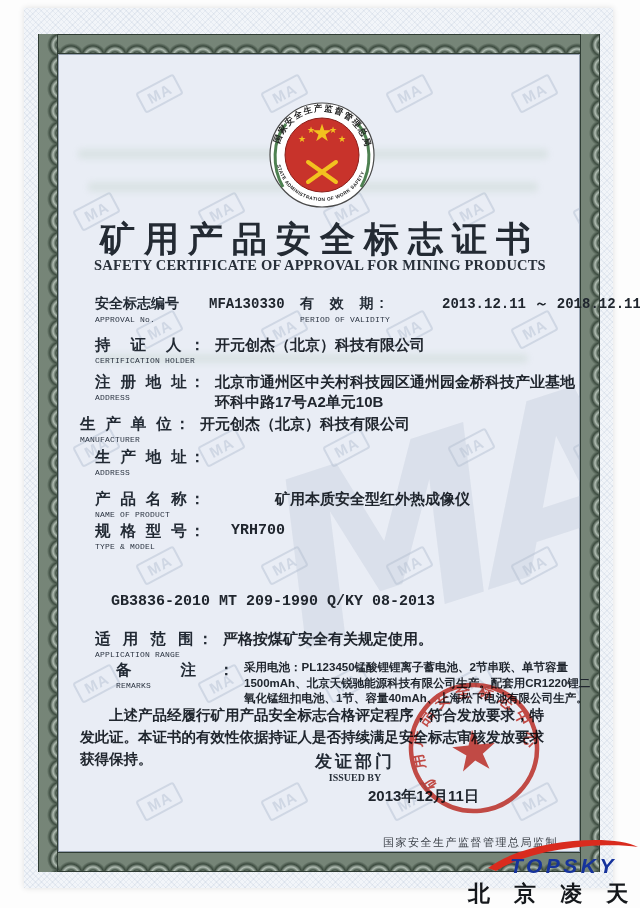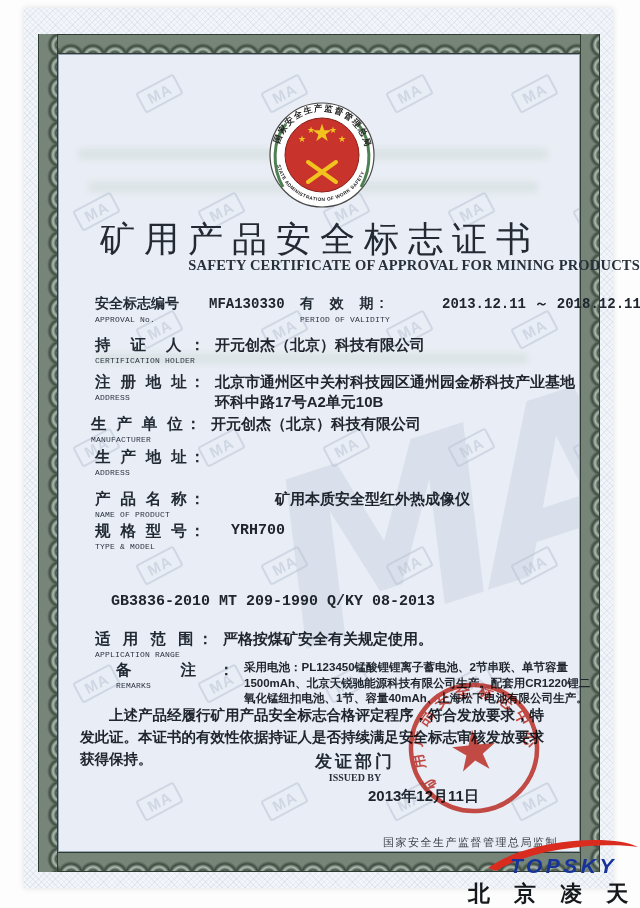--- a/index.html
+++ b/index.html
@@ -56,7 +56,7 @@
   .title{
     left:0;top:216px;width:640px;text-align:center;
     font-family:"Liberation Serif","DejaVu Serif",serif;
-    font-size:35px;font-weight:normal;letter-spacing:9px;color:#232a33;
+    font-size:35px;font-weight:bold;letter-spacing:9px;color:#232a33;
   }
   .subtitle{
     left:0;top:257px;width:640px;text-align:right;

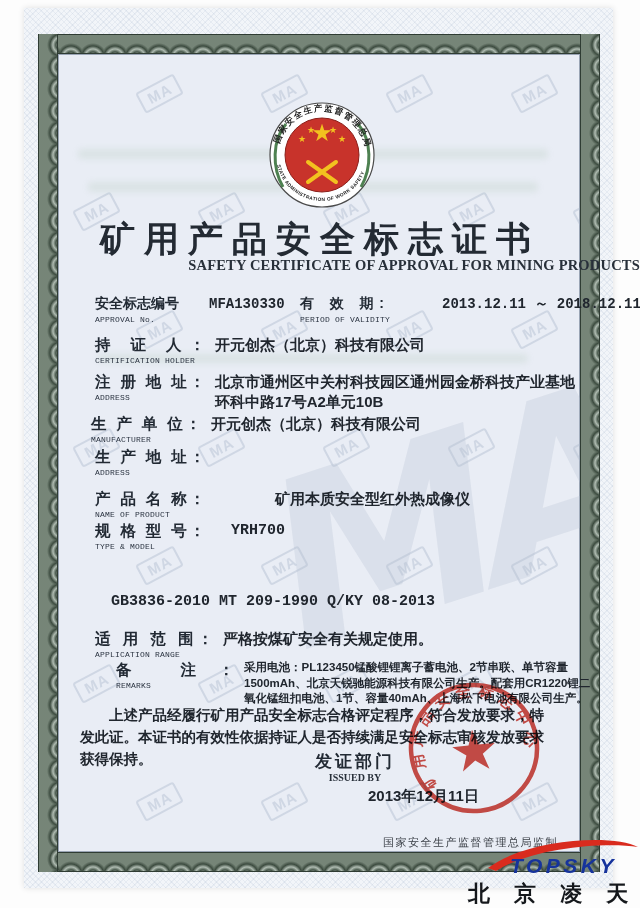--- a/index.html
+++ b/index.html
@@ -59,7 +59,7 @@
     font-size:35px;font-weight:bold;letter-spacing:9px;color:#232a33;
   }
   .subtitle{
-    left:0;top:257px;width:640px;text-align:right;
+    left:0;top:257px;width:640px;text-align:center;
     font-family:"Liberation Serif","DejaVu Serif",serif;
     font-size:14.5px;font-weight:bold;letter-spacing:.2px;color:#28303a;
   }

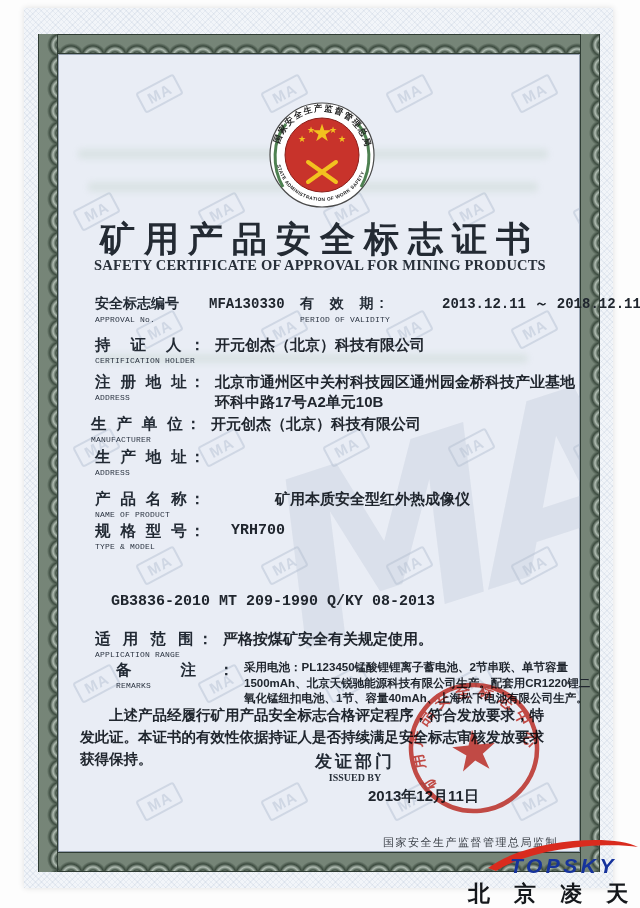--- a/index.html
+++ b/index.html
@@ -208,7 +208,7 @@
     </div>
   <div class="val" style="width:372px;font-weight:bold;">北京市通州区中关村科技园区通州园金桥科技产业基地环科中路17号A2单元10B</div>
 </div>
-<div class="abs row" style="left:91px;top:414px;justify-content:space-between;">
+<div class="abs row" style="left:80px;top:414px;justify-content:space-between;">
   <div class="lab w110">
       <span class="zh">生 产 单 位：</span>
       <span class="en">MANUFACTURER</span>

